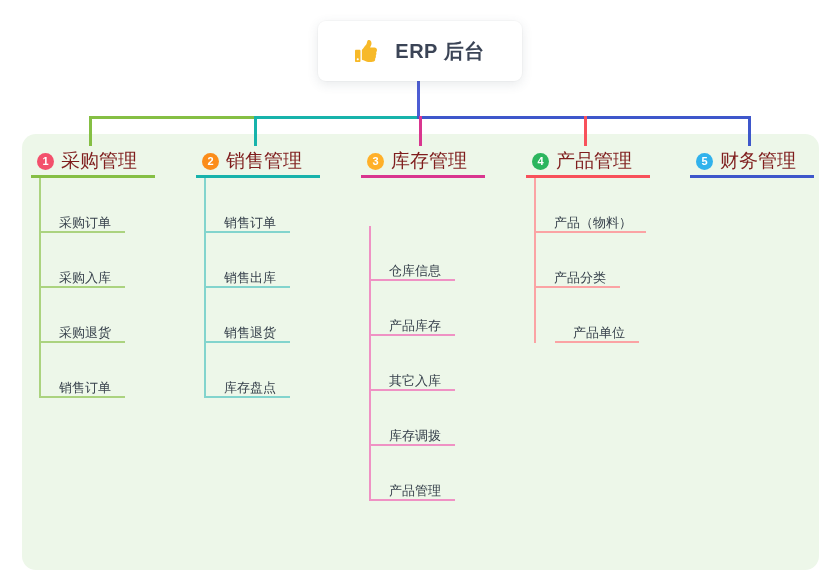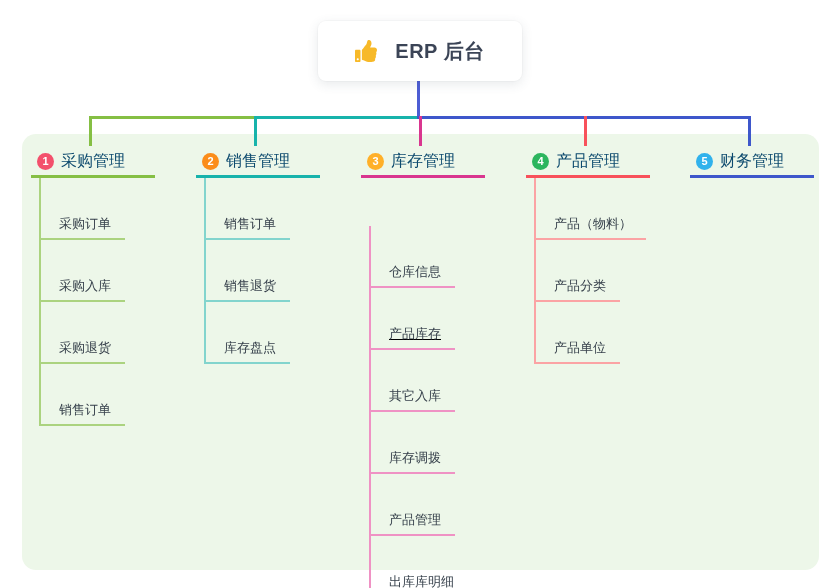--- a/index.html
+++ b/index.html
@@ -37,7 +37,7 @@
     display:flex;align-items:center;justify-content:center;line-height:17px;
   }
   .branch-label{
-    font-size:16px;color:#0c4a6e;line-height:22px;white-space:nowrap;
+    font-size:19px;color:#7f1d1d;line-height:22px;white-space:nowrap;
   }
   .branch-children{
     margin-left:8px;width:fit-content;

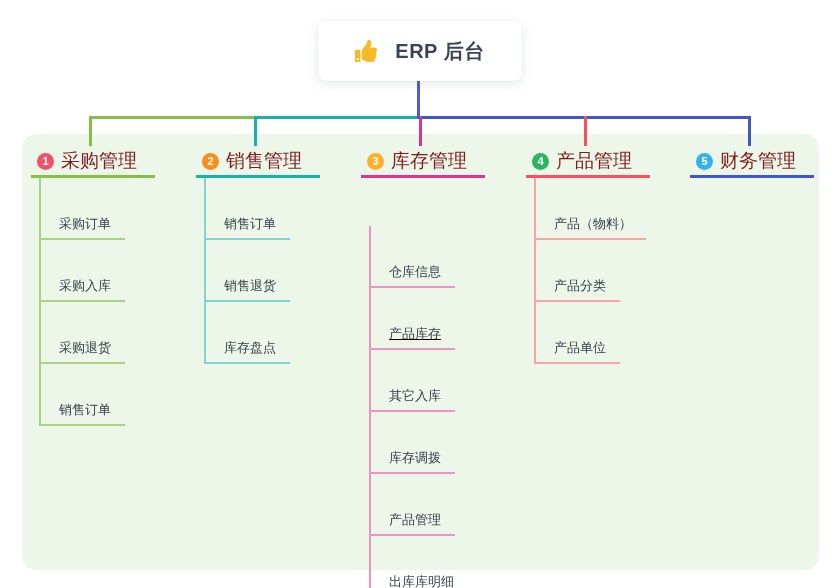--- a/index.html
+++ b/index.html
@@ -43,9 +43,9 @@
     margin-left:8px;width:fit-content;
   }
   .child-item{
-    height:62px;display:flex;align-items:flex-end;
+    height:55px;display:flex;align-items:flex-end;
     width:fit-content;min-width:78px;
-    padding:0 14px 6px 18px;box-sizing:border-box;
+    padding:0 14px 0 18px;box-sizing:border-box;
   }
   .child-label{
     font-size:13px;color:#36404b;white-space:nowrap;line-height:16px;

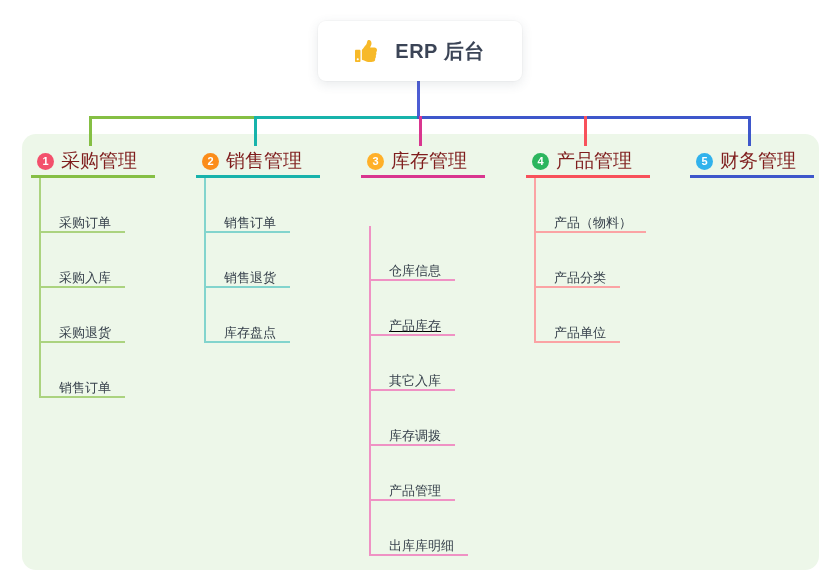--- a/index.html
+++ b/index.html
@@ -108,6 +108,9 @@
     <span class="child-label">销售订单</span>
   </div>
         <div class="child-item" style="border-bottom: 2px solid rgb(130, 212, 205);">
+    <span class="child-label">销售出库</span>
+  </div>
+        <div class="child-item" style="border-bottom: 2px solid rgb(130, 212, 205);">
     <span class="child-label">销售退货</span>
   </div>
         <div class="child-item" style="border-bottom: 2px solid rgb(130, 212, 205);">

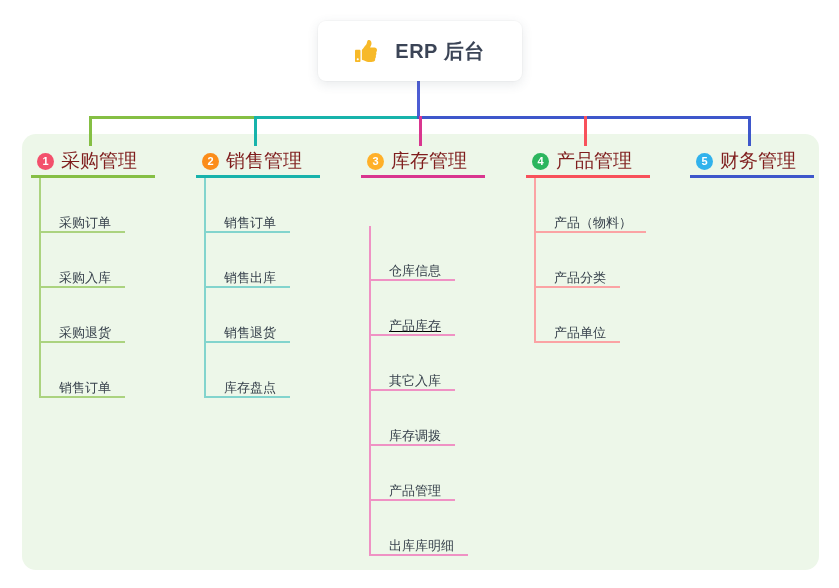--- a/index.html
+++ b/index.html
@@ -127,7 +127,7 @@
         <div class="child-item" style="border-bottom: 2px solid rgb(239, 146, 196);">
     <span class="child-label">仓库信息</span>
   </div>
-        <div class="child-item" style="border-bottom: 2px solid rgb(239, 146, 196); text-decoration: underline;">
+        <div class="child-item" style="border-bottom: 2px solid rgb(239, 146, 196);">
     <span class="child-label">产品库存</span>
   </div>
         <div class="child-item" style="border-bottom: 2px solid rgb(239, 146, 196);">

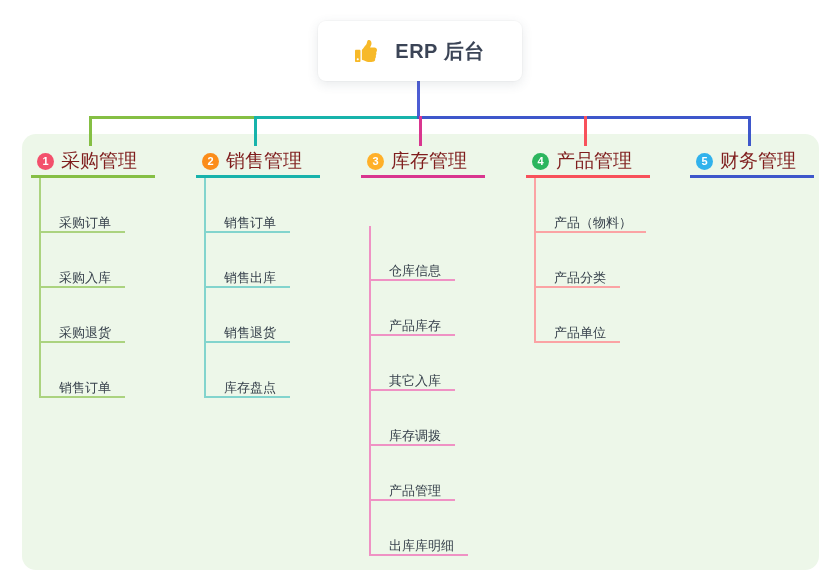--- a/index.html
+++ b/index.html
@@ -156,7 +156,7 @@
         <div class="child-item" style="border-bottom: 2px solid rgb(251, 163, 164);">
     <span class="child-label">产品分类</span>
   </div>
-        <div class="child-item" style="border-bottom: 2px solid rgb(251, 163, 164);">
+        <div class="child-item" style="border-bottom: 2px solid rgb(251, 163, 164); margin-left: 19px;">
     <span class="child-label">产品单位</span>
   </div>
       </div>

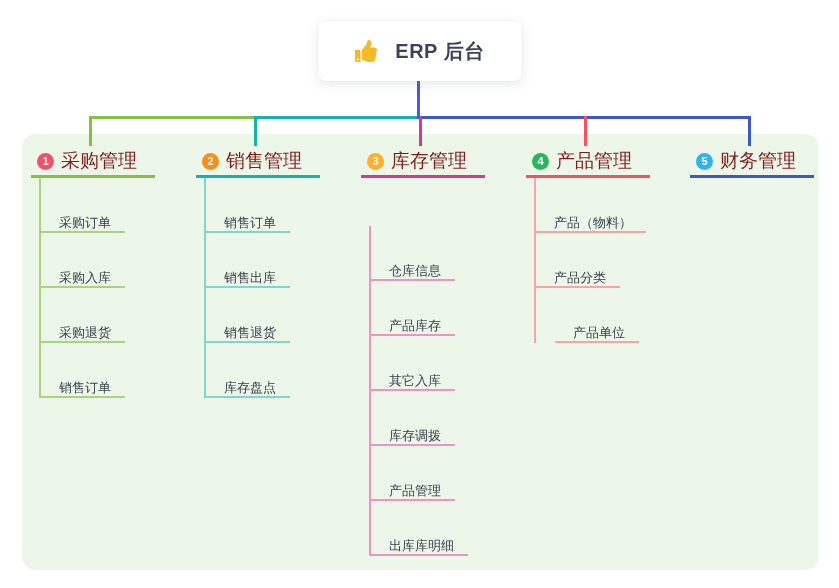--- a/index.html
+++ b/index.html
@@ -139,9 +139,6 @@
         <div class="child-item" style="border-bottom: 2px solid rgb(239, 146, 196);">
     <span class="child-label">产品管理</span>
   </div>
-        <div class="child-item" style="border-bottom: 2px solid rgb(239, 146, 196);">
-    <span class="child-label">出库库明细</span>
-  </div>
       </div>
   </div>
     <div class="branch" style="left: 526px; top: 150px;">

